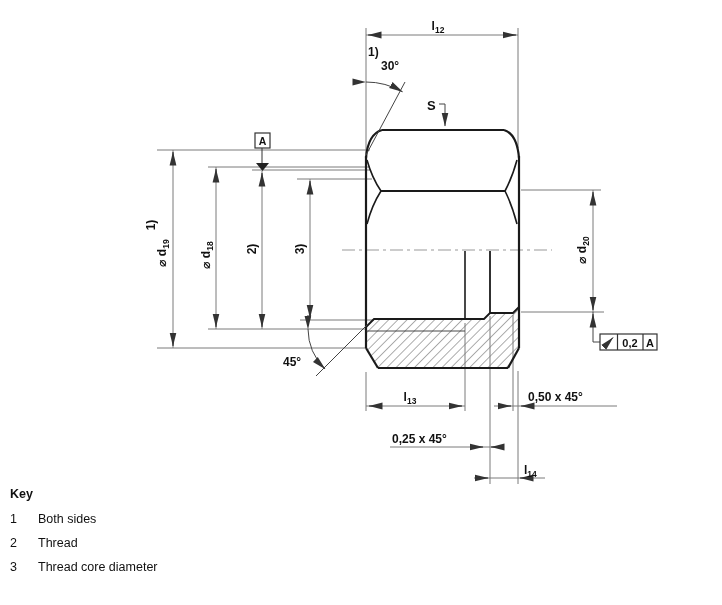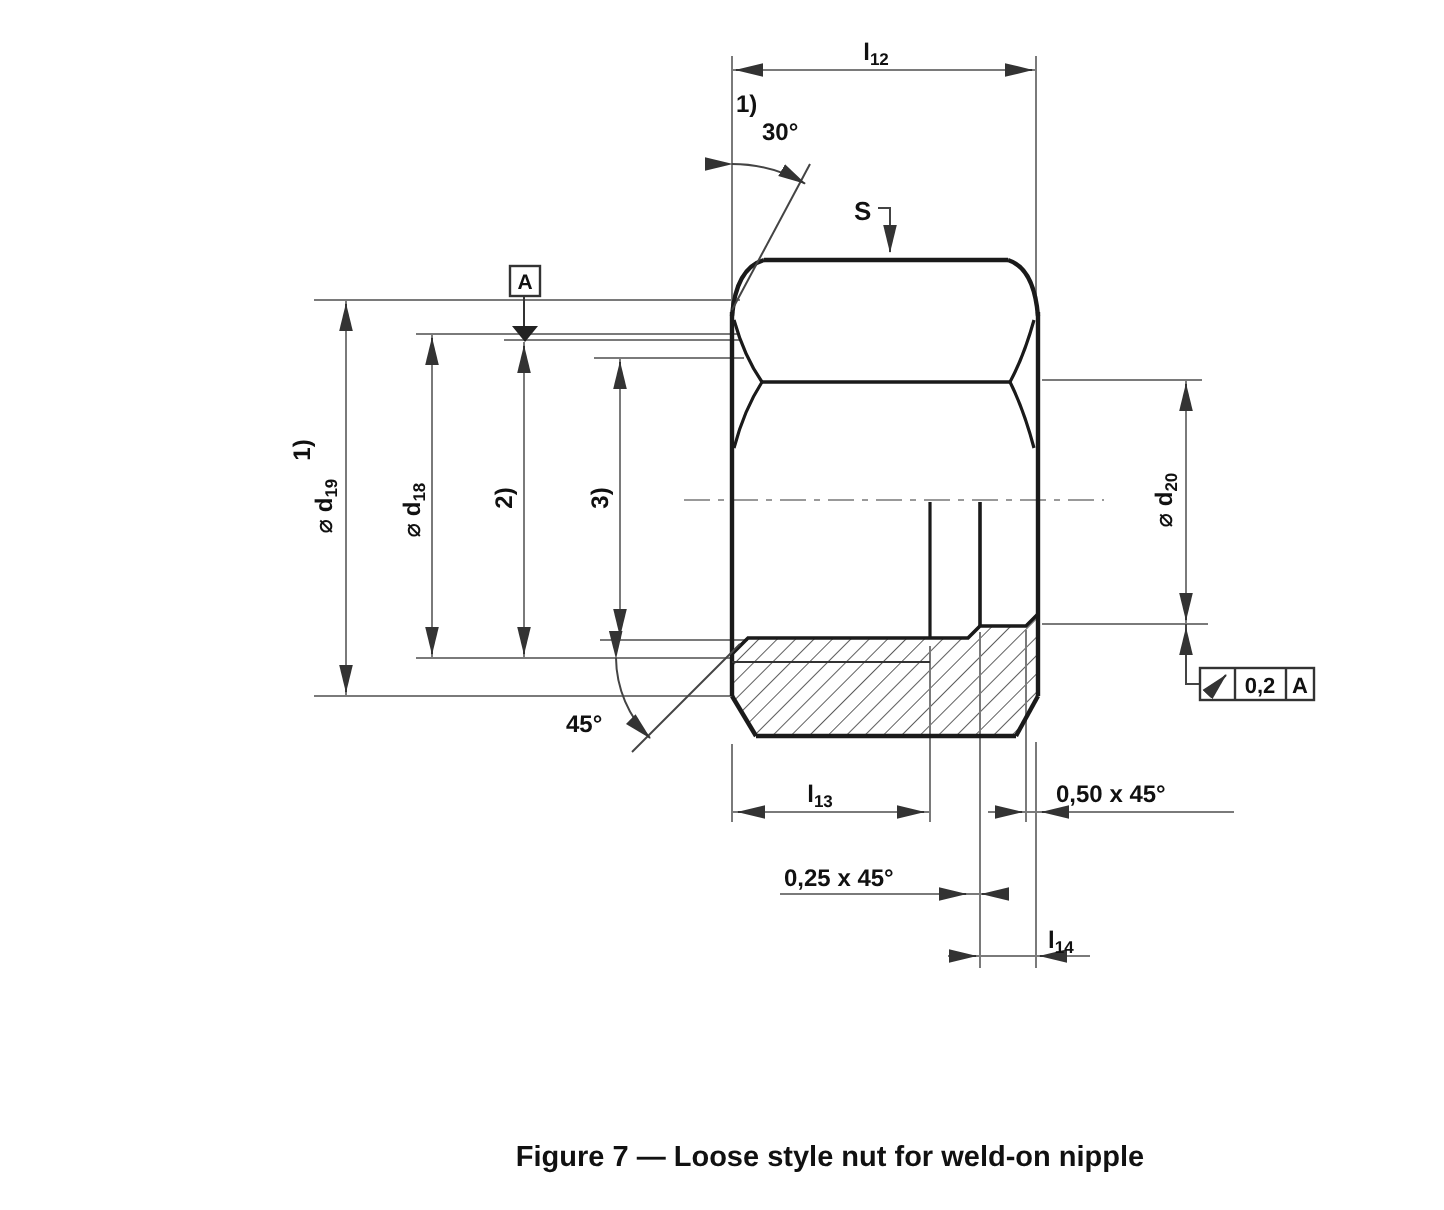--- a/index.html
+++ b/index.html
@@ -171,6 +171,21 @@
 </svg>
 
 
+<div class="key-block">
+  <div class="key-title">Key</div>
+  <div class="key-row">
+    <span class="key-num">1</span>
+    <span class="key-label">Both sides</span>
+  </div>
+  <div class="key-row">
+    <span class="key-num">2</span>
+    <span class="key-label">Thread</span>
+  </div>
+  <div class="key-row">
+    <span class="key-num">3</span>
+    <span class="key-label">Thread core diameter</span>
+  </div>
+</div>
 
 
 <div class="caption">Figure 7 — Loose style nut for weld-on nipple</div>

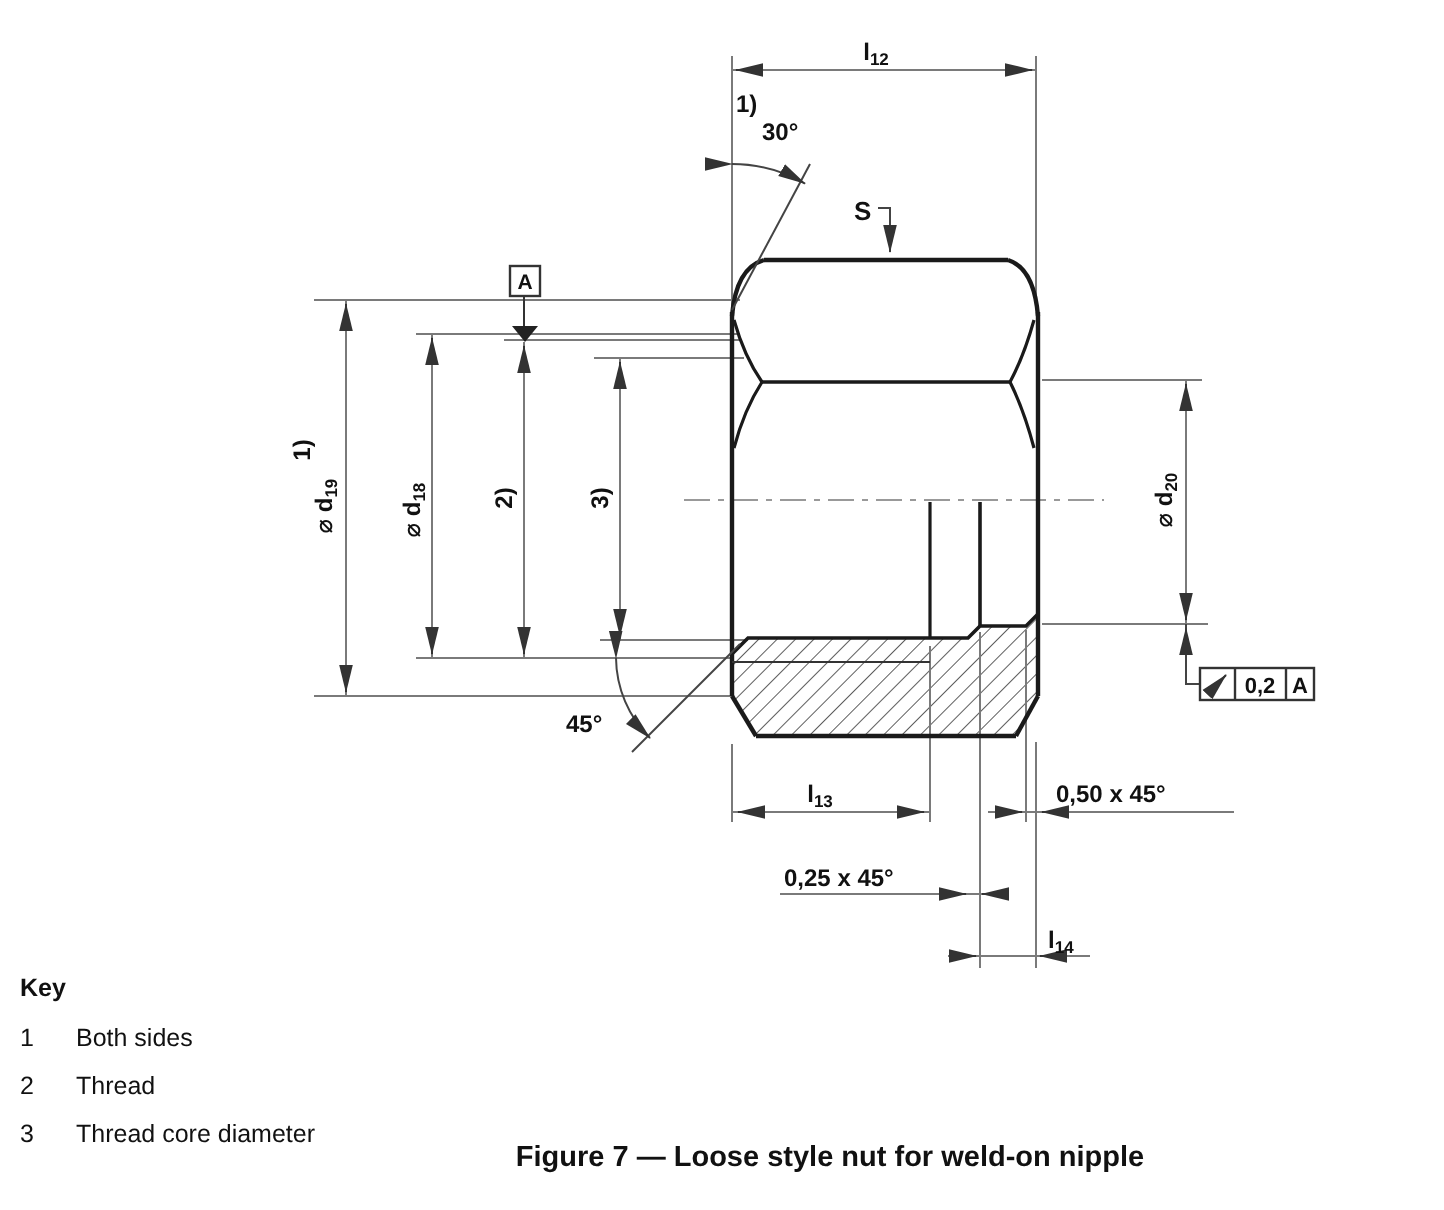--- a/index.html
+++ b/index.html
@@ -188,7 +188,6 @@
 </div>
 
 
-<div class="caption">Figure 7 — Loose style nut for weld-on nipple</div>
 </div>
 
 </body></html>

